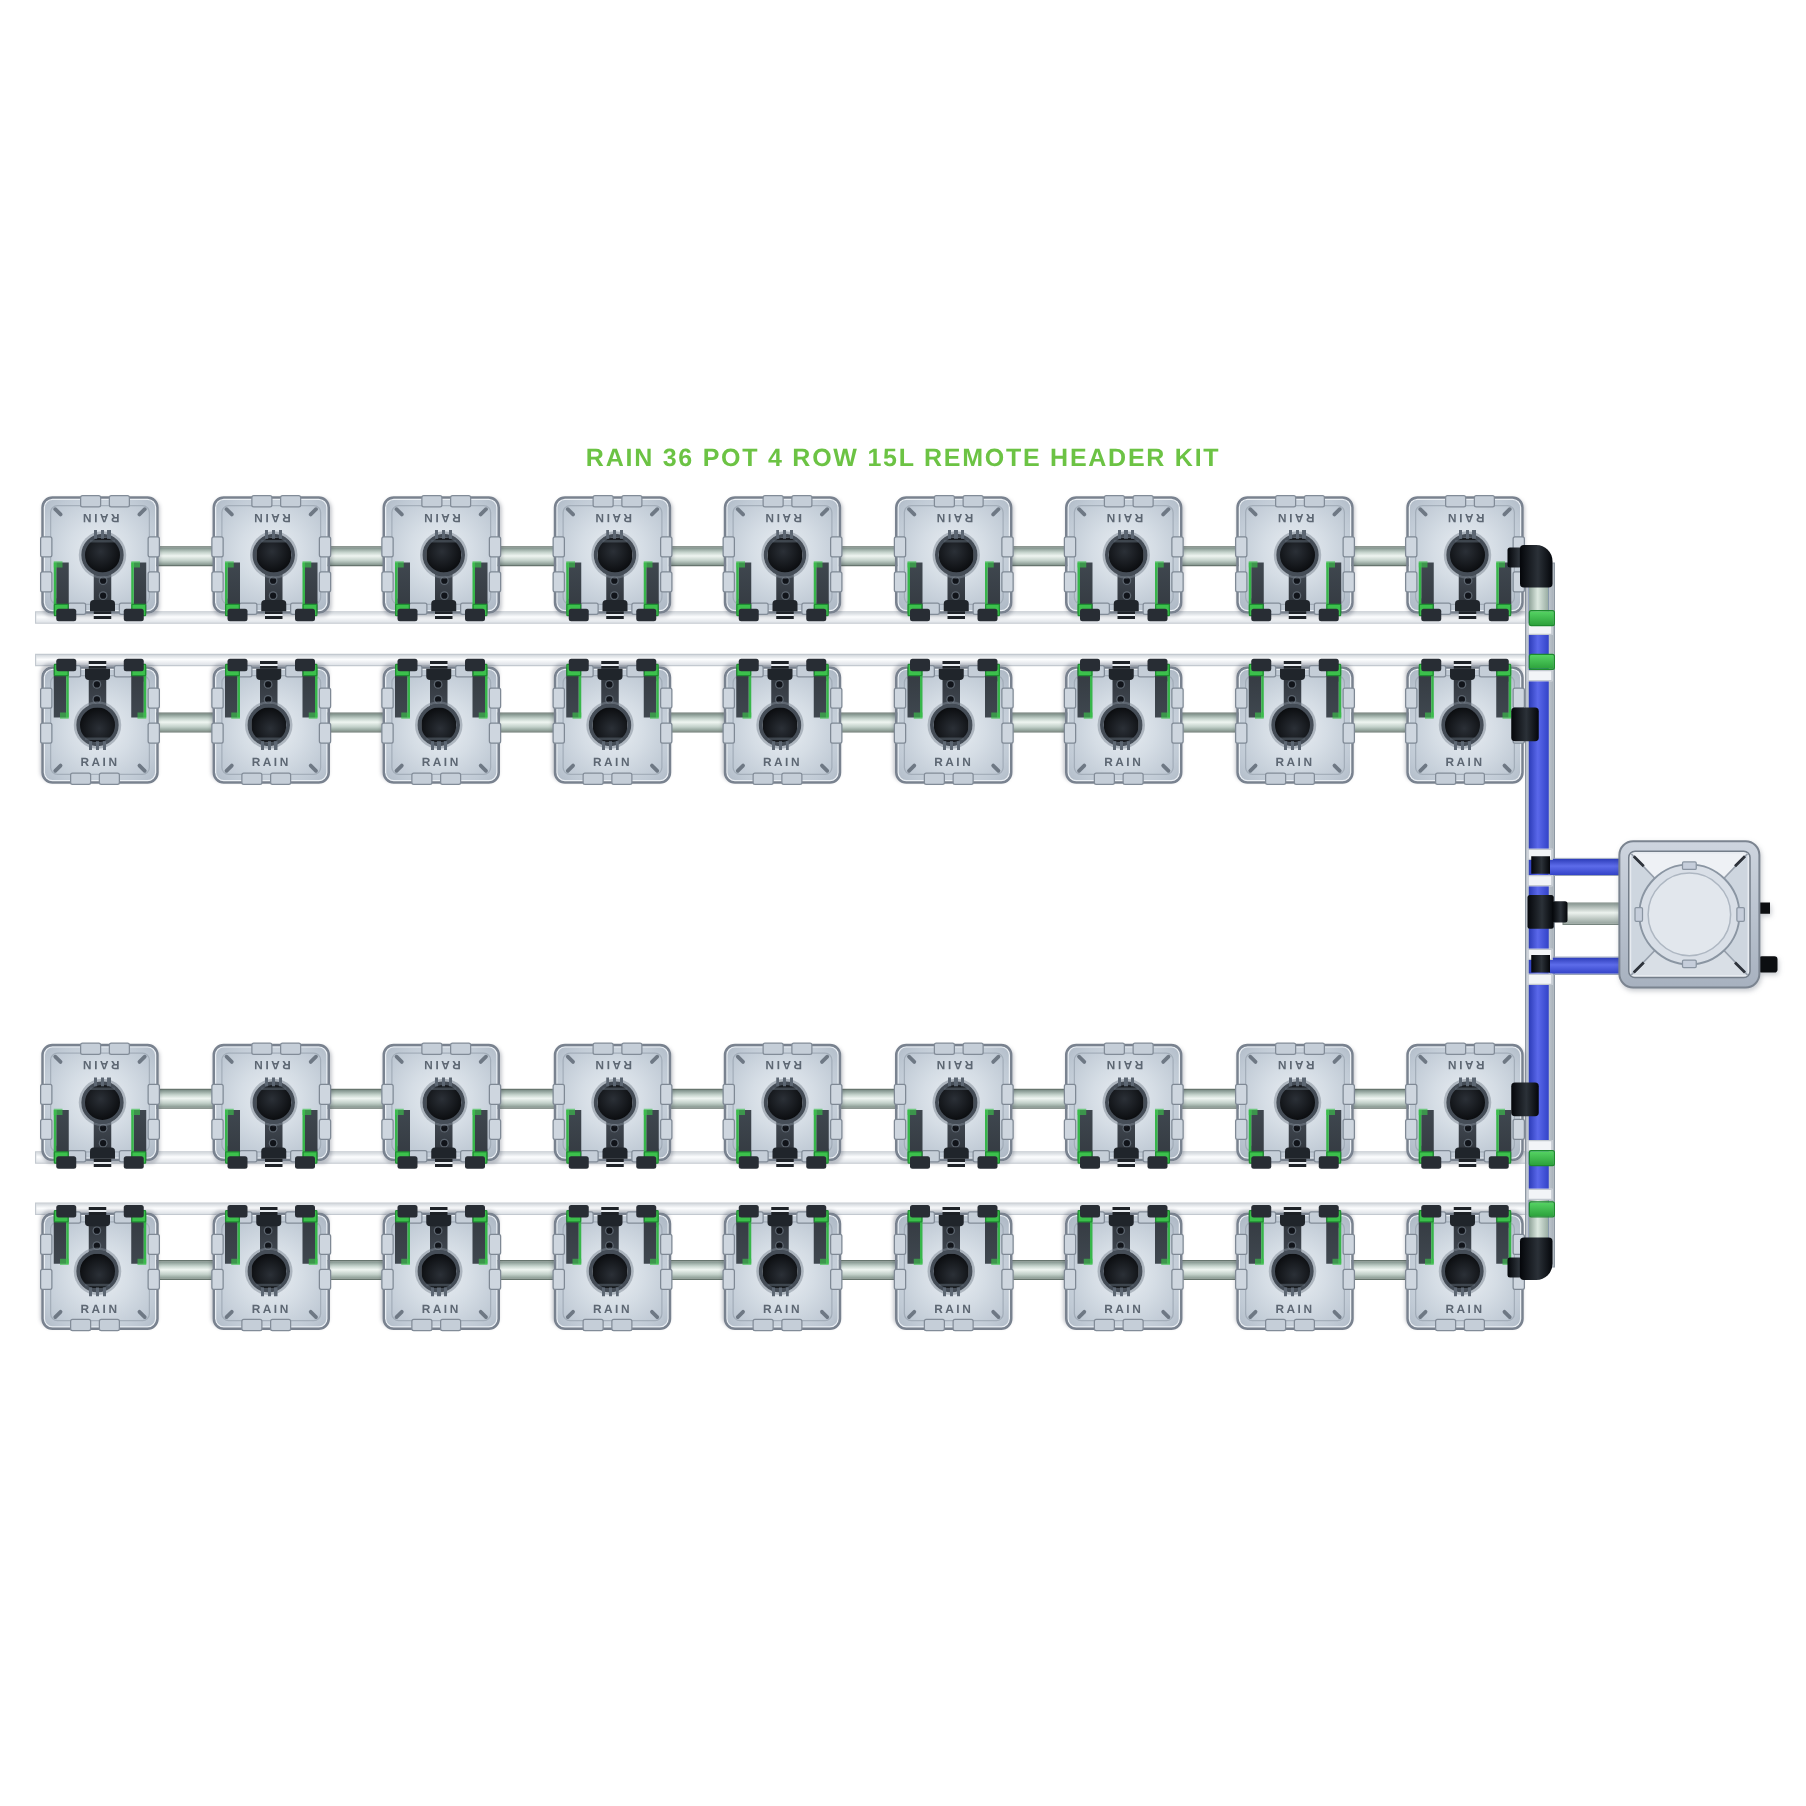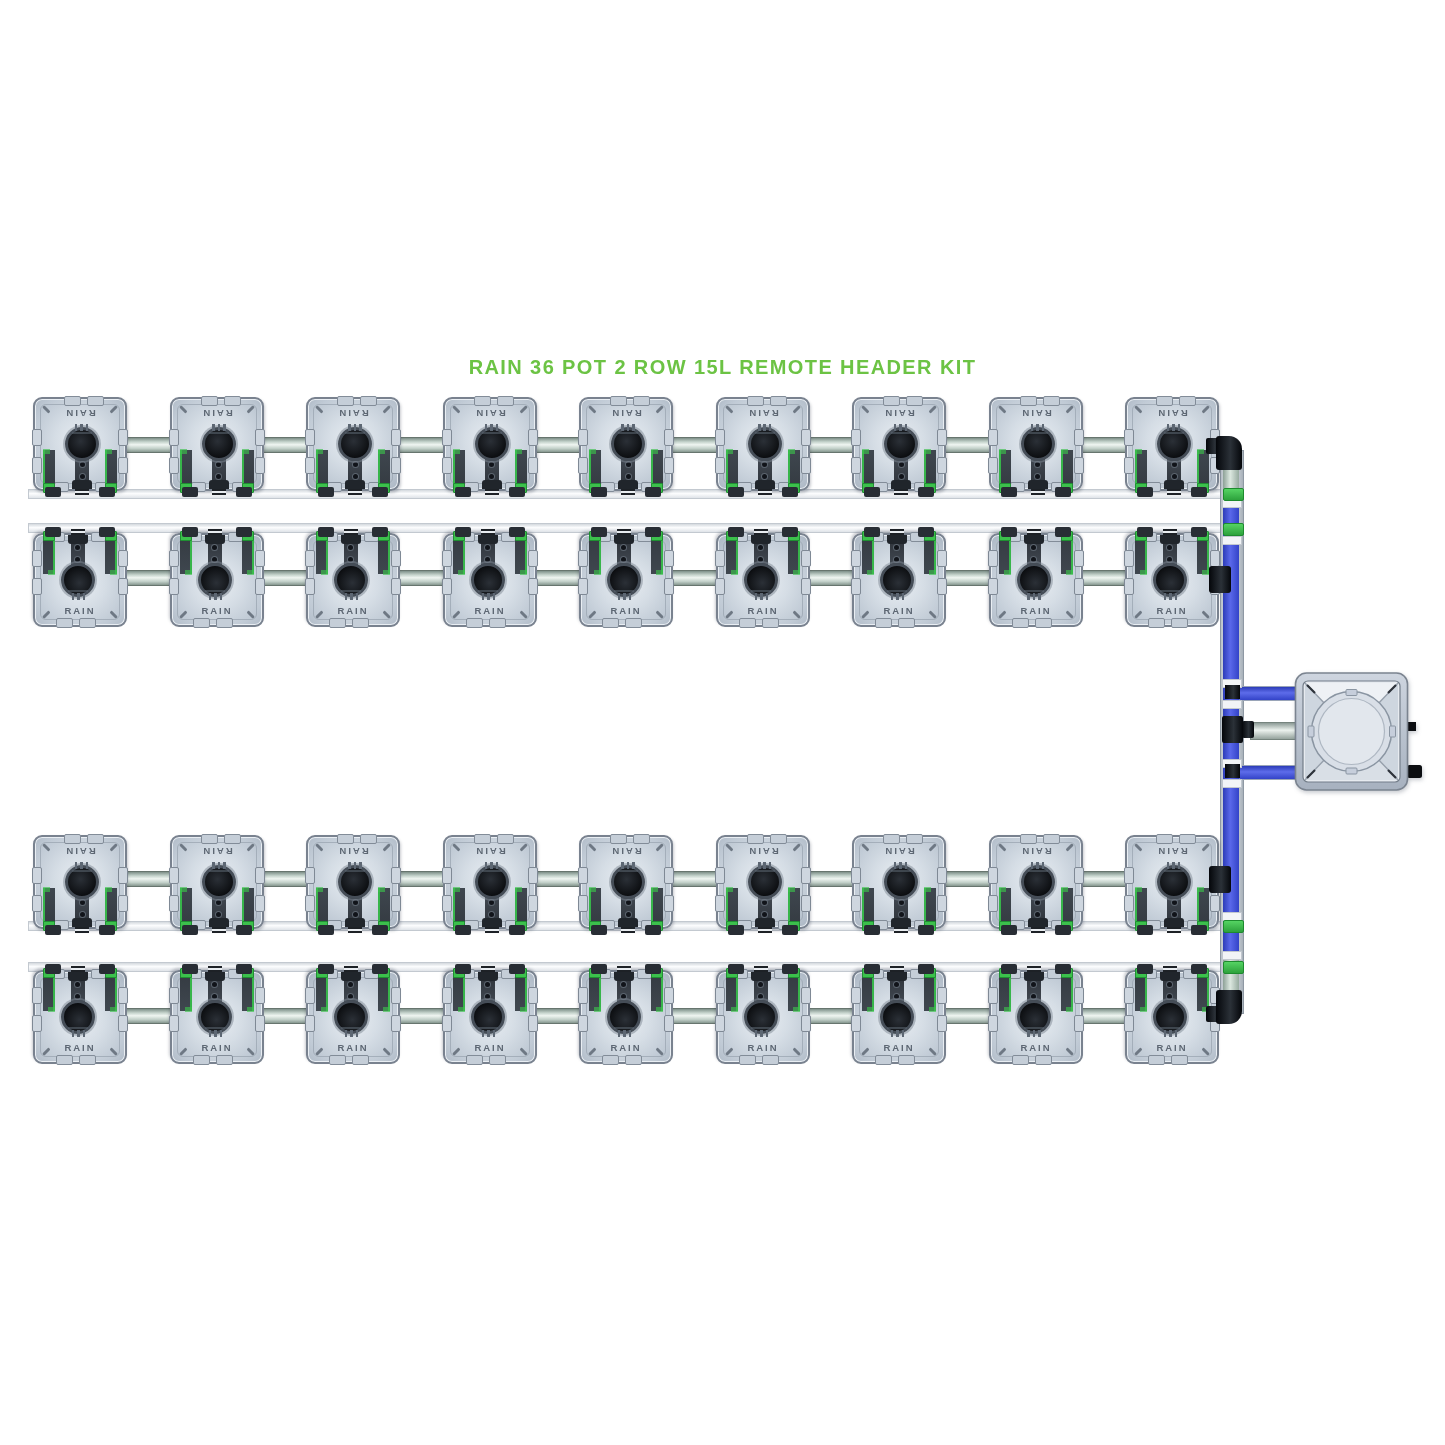--- a/index.html
+++ b/index.html
@@ -99,7 +99,7 @@
 
 <div id="canvas">
 
-  <div class="kit-title">RAIN 36 POT 2 ROW 15L REMOTE HEADER KIT</div>
+  <div class="kit-title">RAIN 36 POT 4 ROW 15L REMOTE HEADER KIT</div>
 
   <div id="system">
       <div class="manifold" style="left: 60px; top: 437px; width: 1154px;"></div>

